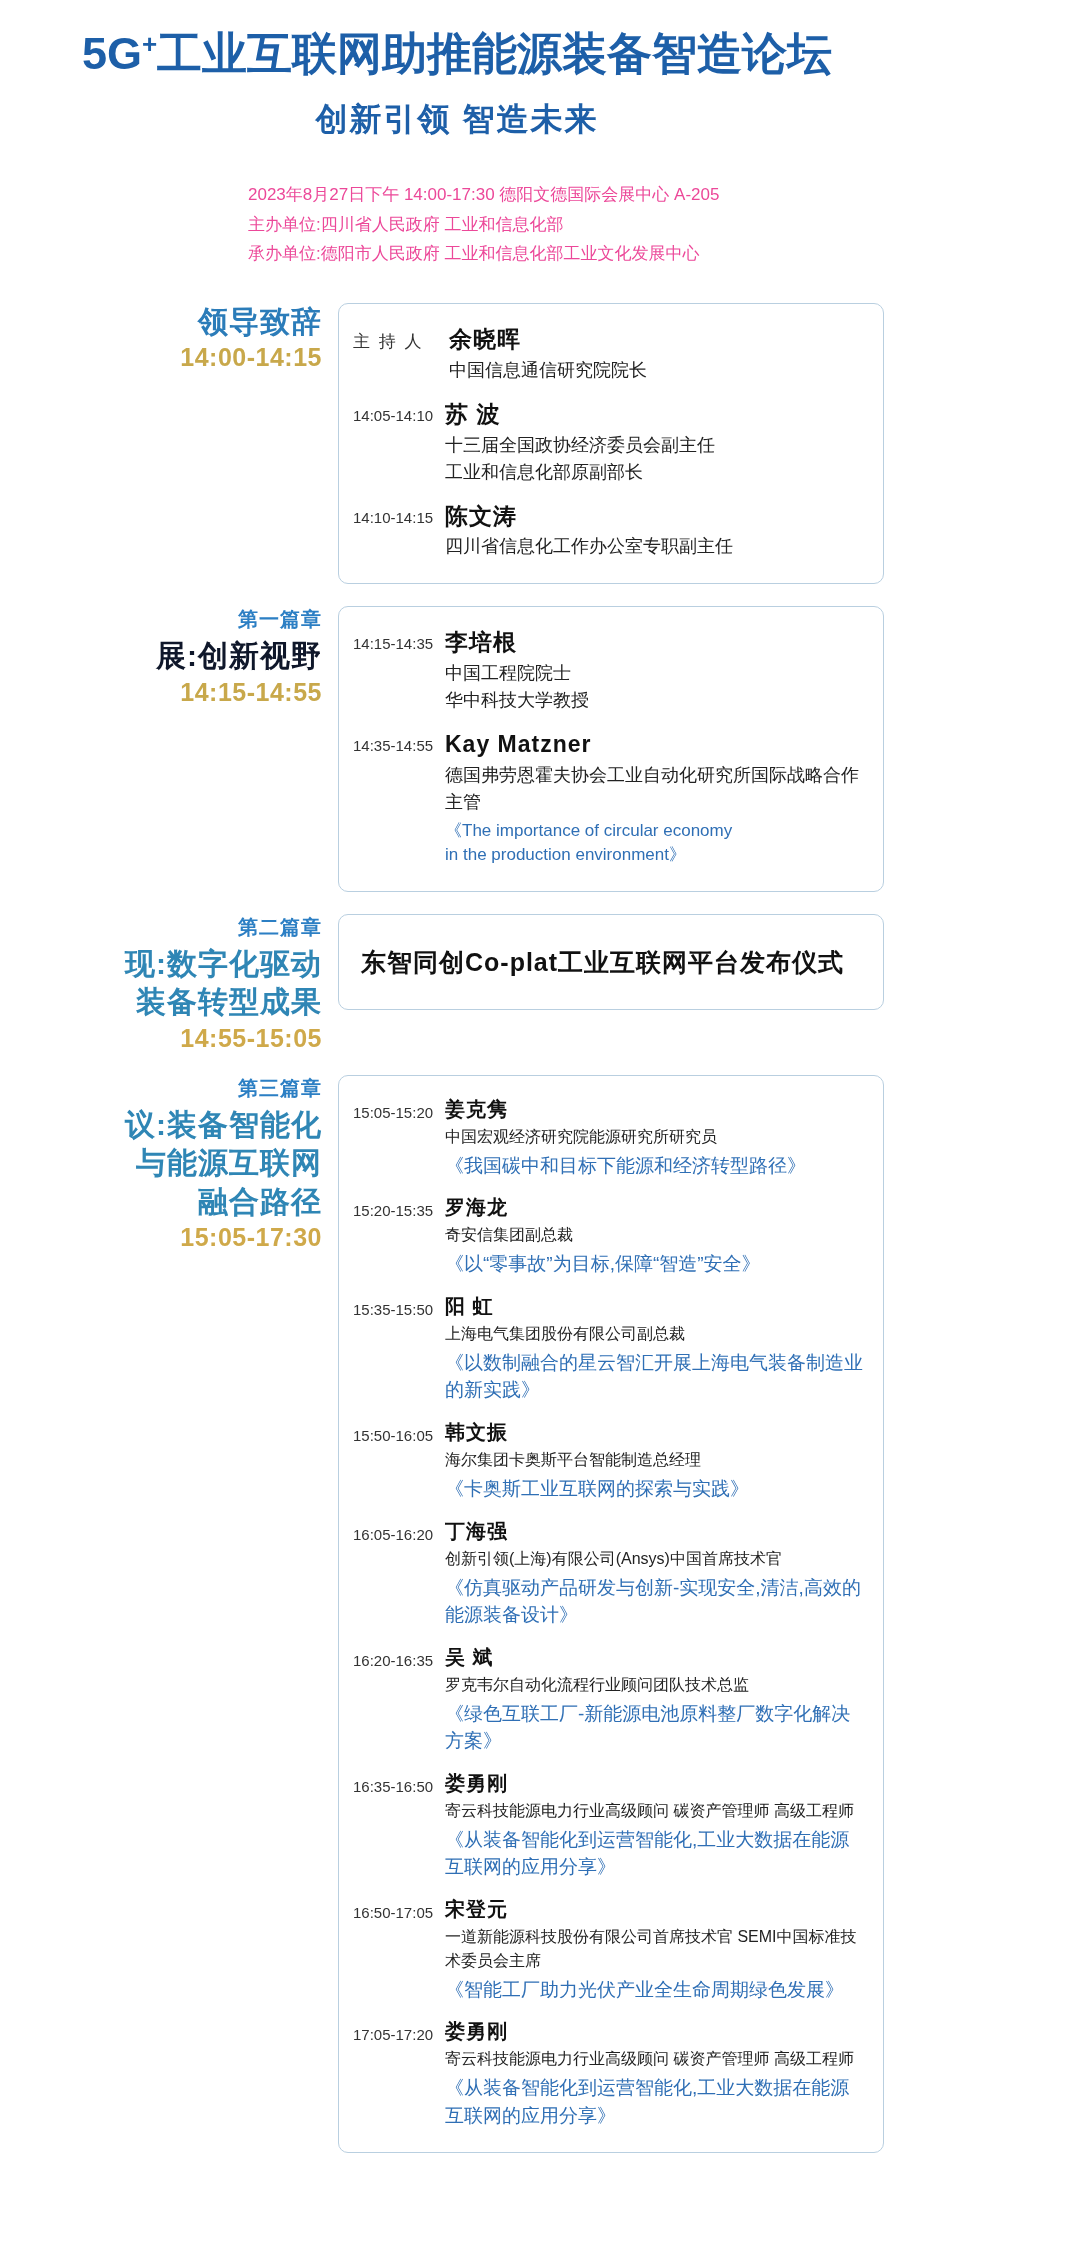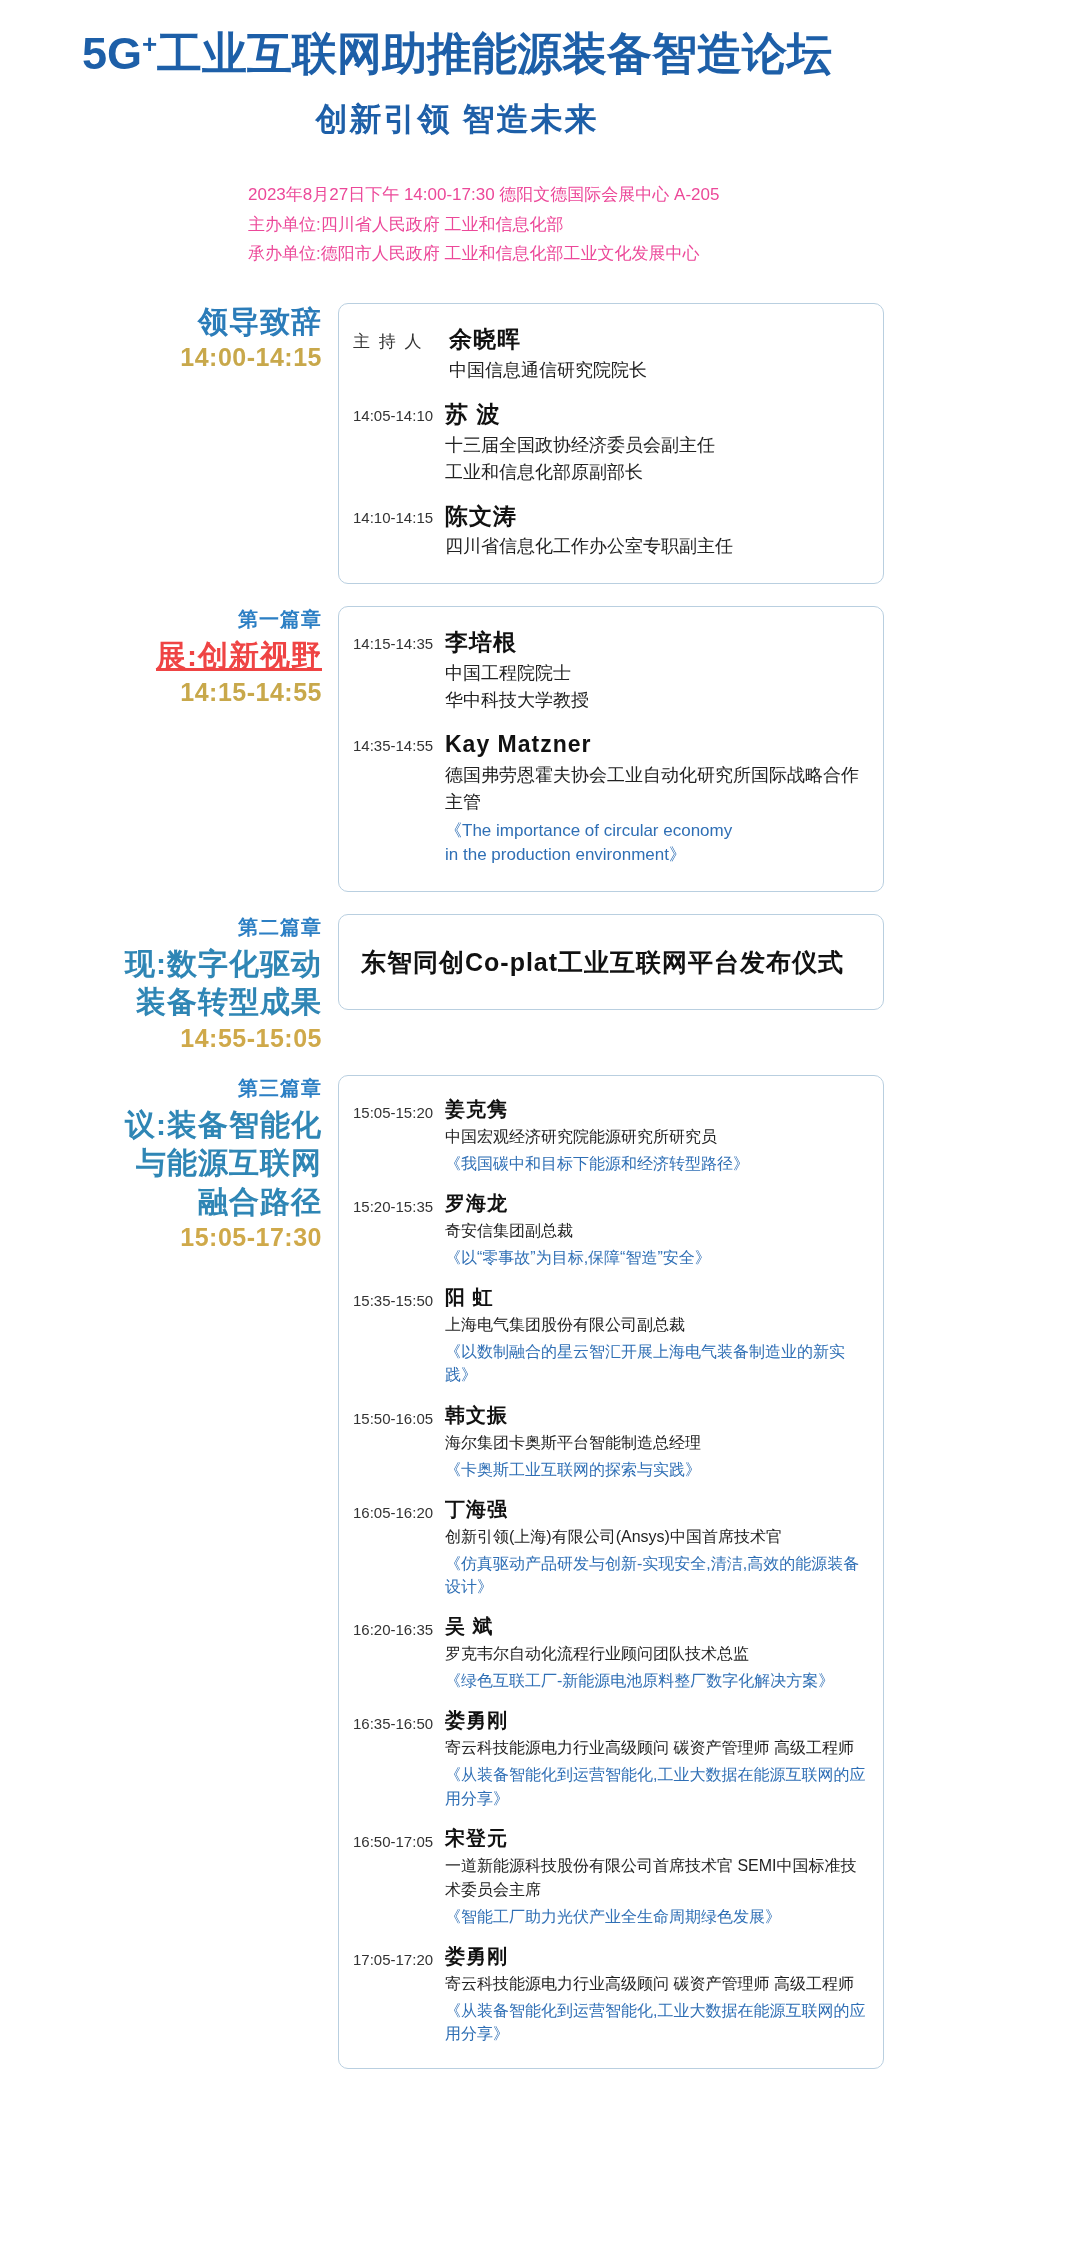--- a/index.html
+++ b/index.html
@@ -86,7 +86,7 @@
     line-height: 1.28;
     letter-spacing: 1px;
   }
-  .sec-title.teal { color: #ef4444; text-decoration: underline; }
+  .sec-title.teal { color: #0f172a; }
   .sec-title.mid  { color: #2f86b5; }
   .sec-time {
     font-size: 25px;

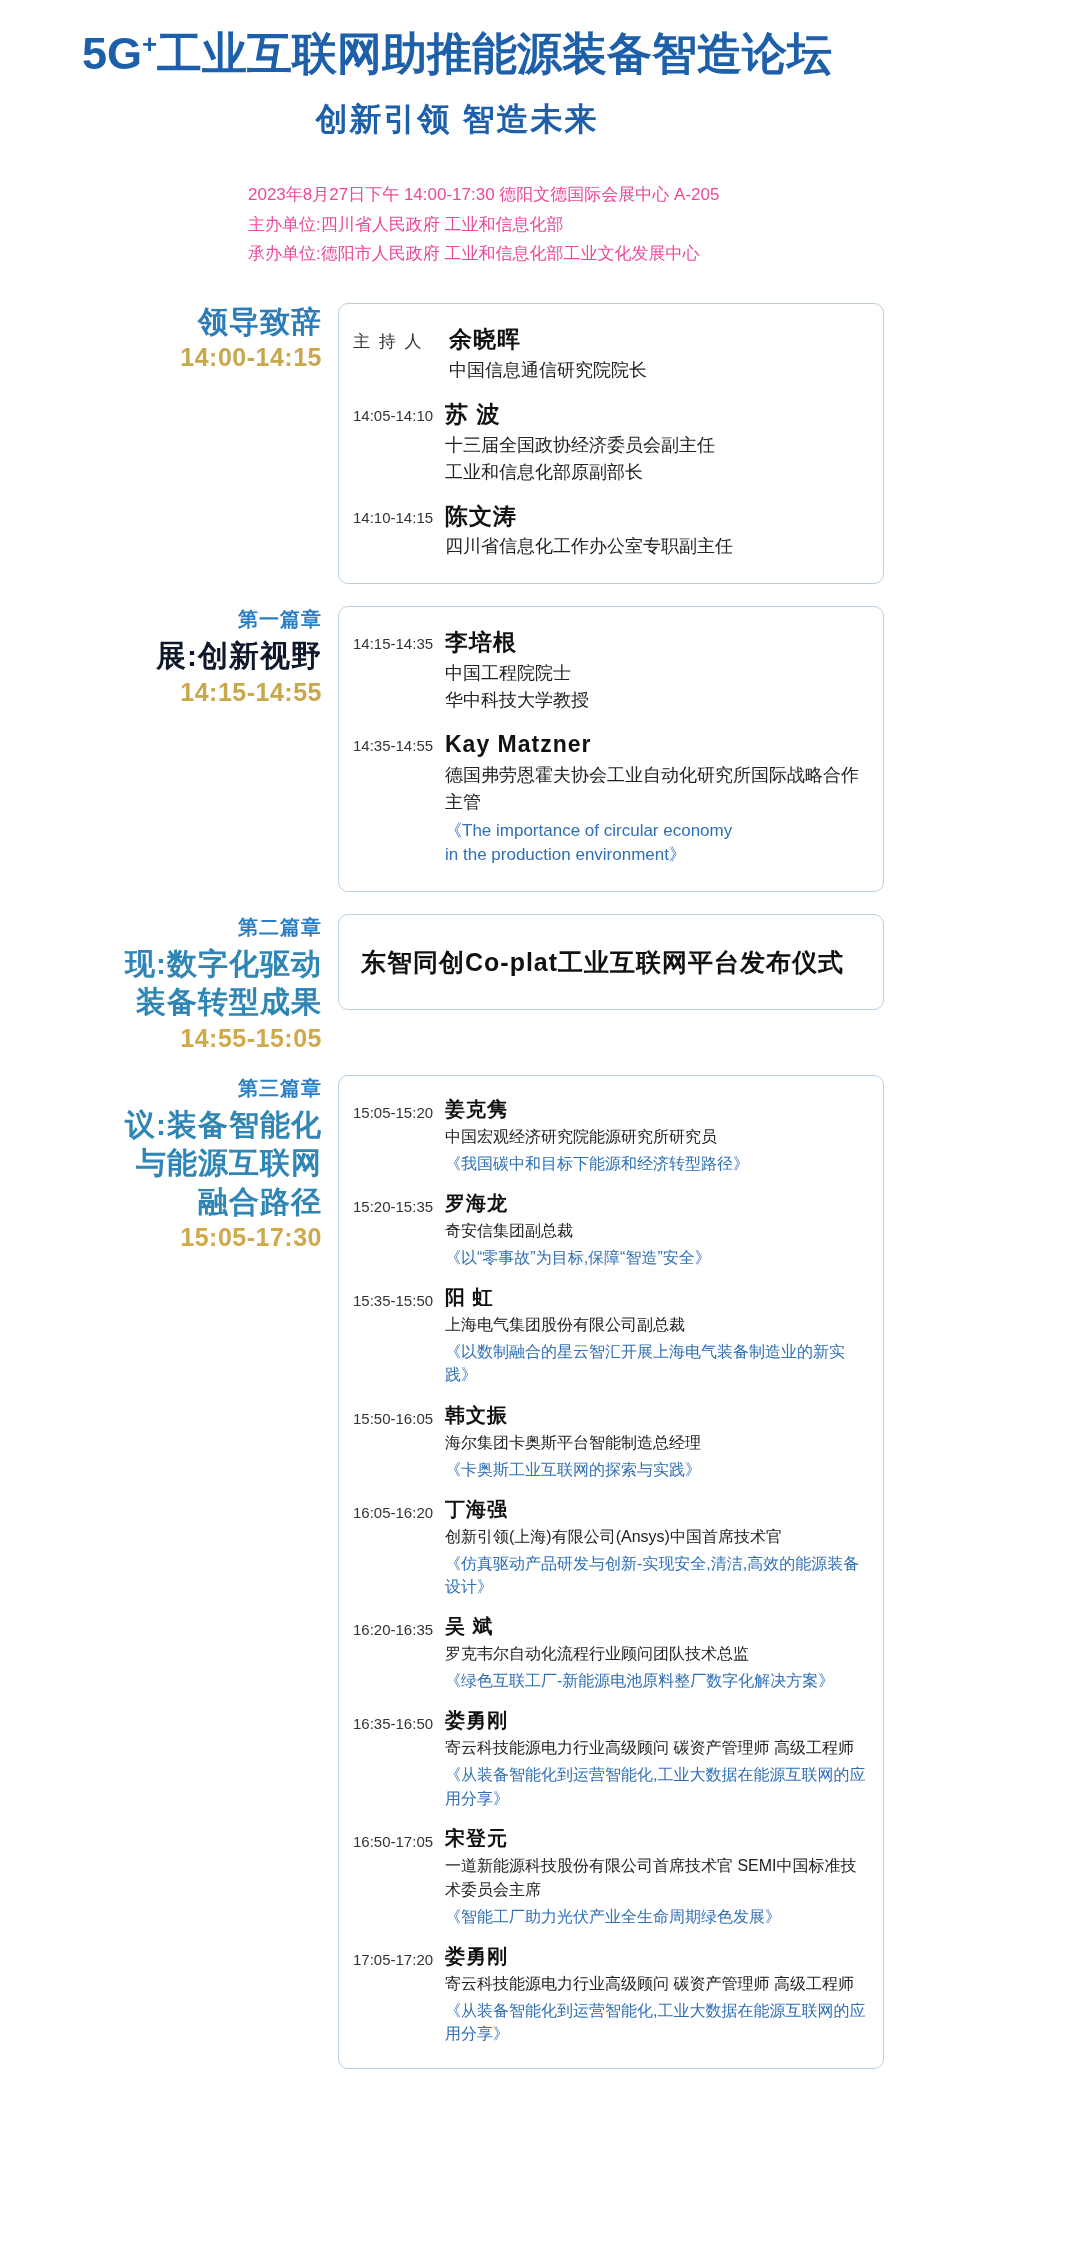--- a/index.html
+++ b/index.html
@@ -144,7 +144,7 @@
   }
   .affil.big { font-size: 18px; }
   .topic {
-    font-size: 16px;
+    font-size: 19px;
     color: #2f6fb5;
     line-height: 1.45;
     margin-top: 3px;

